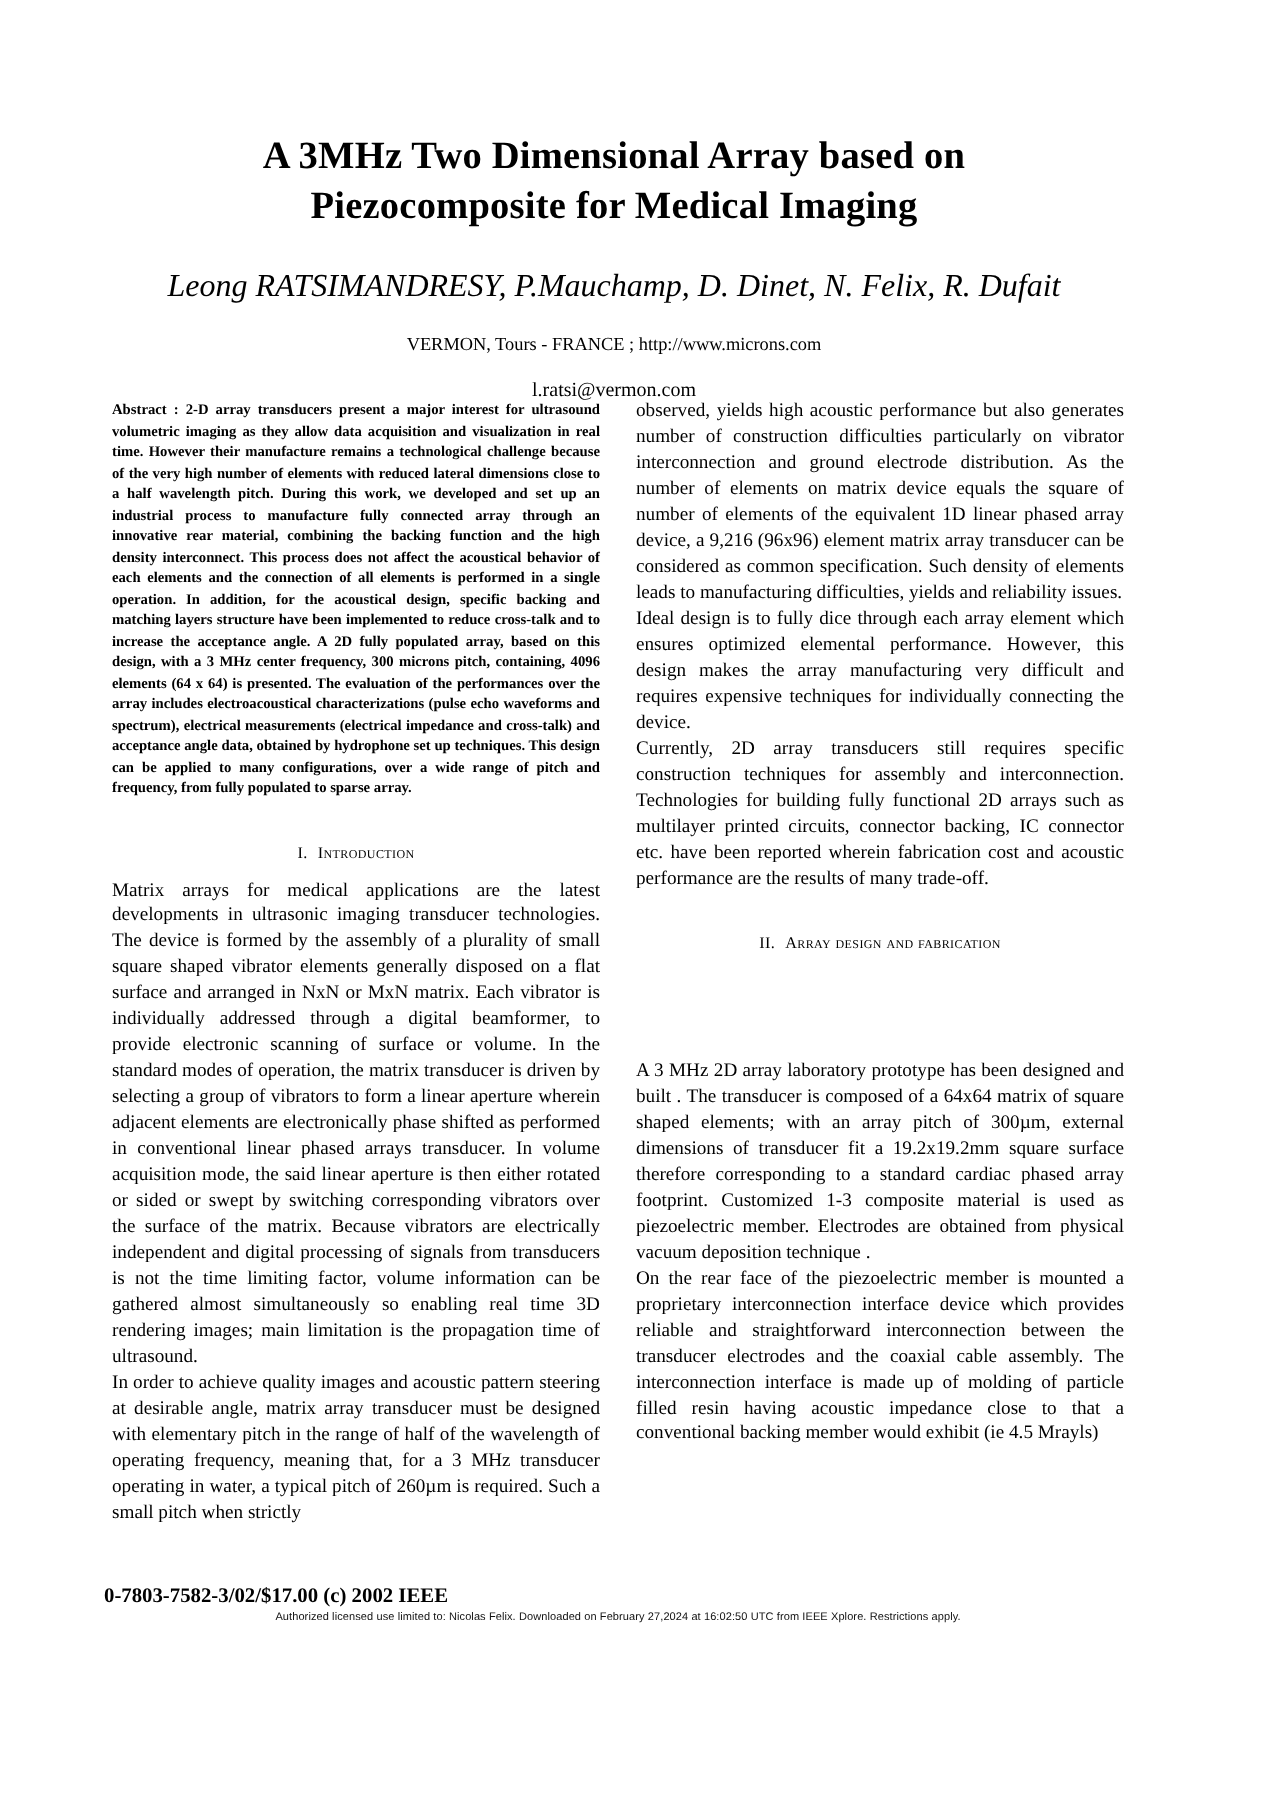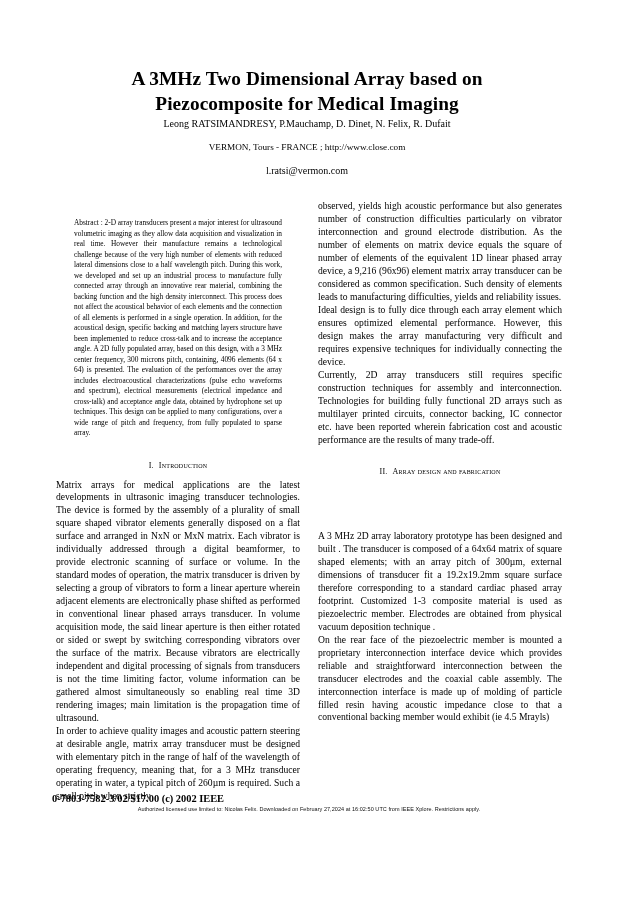--- a/index.html
+++ b/index.html
@@ -38,8 +38,10 @@
     margin: 0 10px;
   }
   .authors {
-    font-size: 10px;
+    font-size: 16px;
+    margin-top: 17px;
     line-height: 1.3;
+    font-style: italic;
   }
   .affiliation {
     font-size: 9.2px;

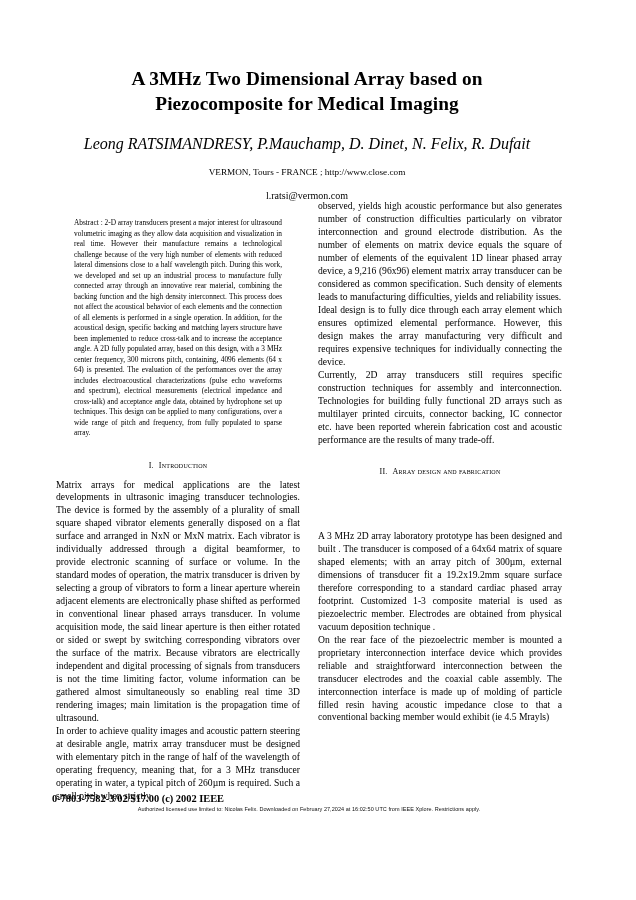--- a/index.html
+++ b/index.html
@@ -140,7 +140,7 @@
   <div class="doc-header">
     <h1 class="paper-title">A 3MHz Two Dimensional Array based on Piezocomposite for Medical Imaging</h1>
     <div class="authors">Leong RATSIMANDRESY,  P.Mauchamp, D. Dinet, N. Felix, R. Dufait</div>
-    <div class="affiliation">VERMON, Tours - FRANCE ; http://www.close.com</div>
+    <div class="affiliation">VERMON, Tours - FRANCE ; http://www.microns.com</div>
     <div class="email">l.ratsi@vermon.com</div>
   </div>
 

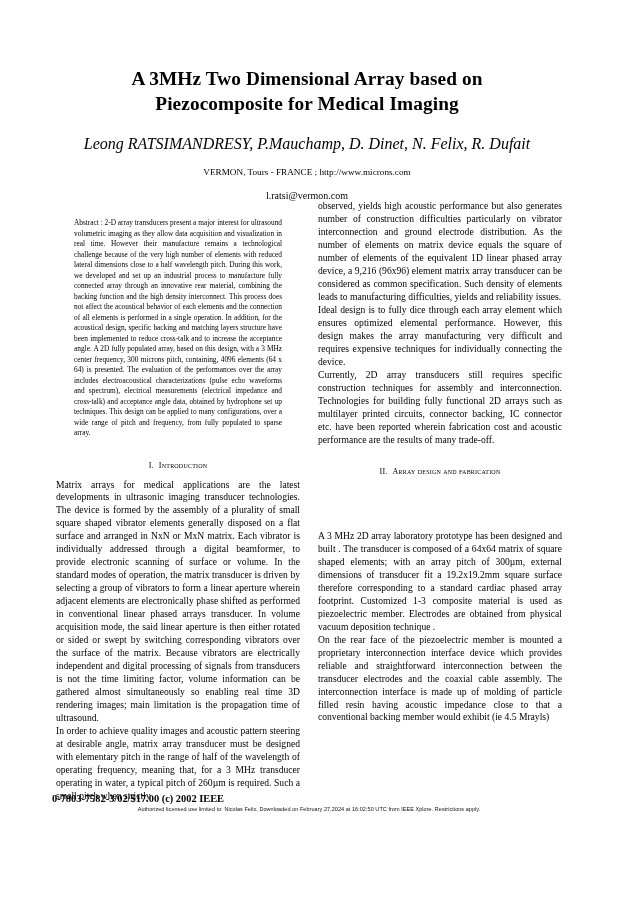--- a/index.html
+++ b/index.html
@@ -73,10 +73,10 @@
 
   .abstract {
     font-size: 7.35px;
-    font-weight: normal;
+    font-weight: bold;
     line-height: 1.43;
     text-align: justify;
-    margin: 18px;
+    margin: 0;
   }
 
   .section-head {

